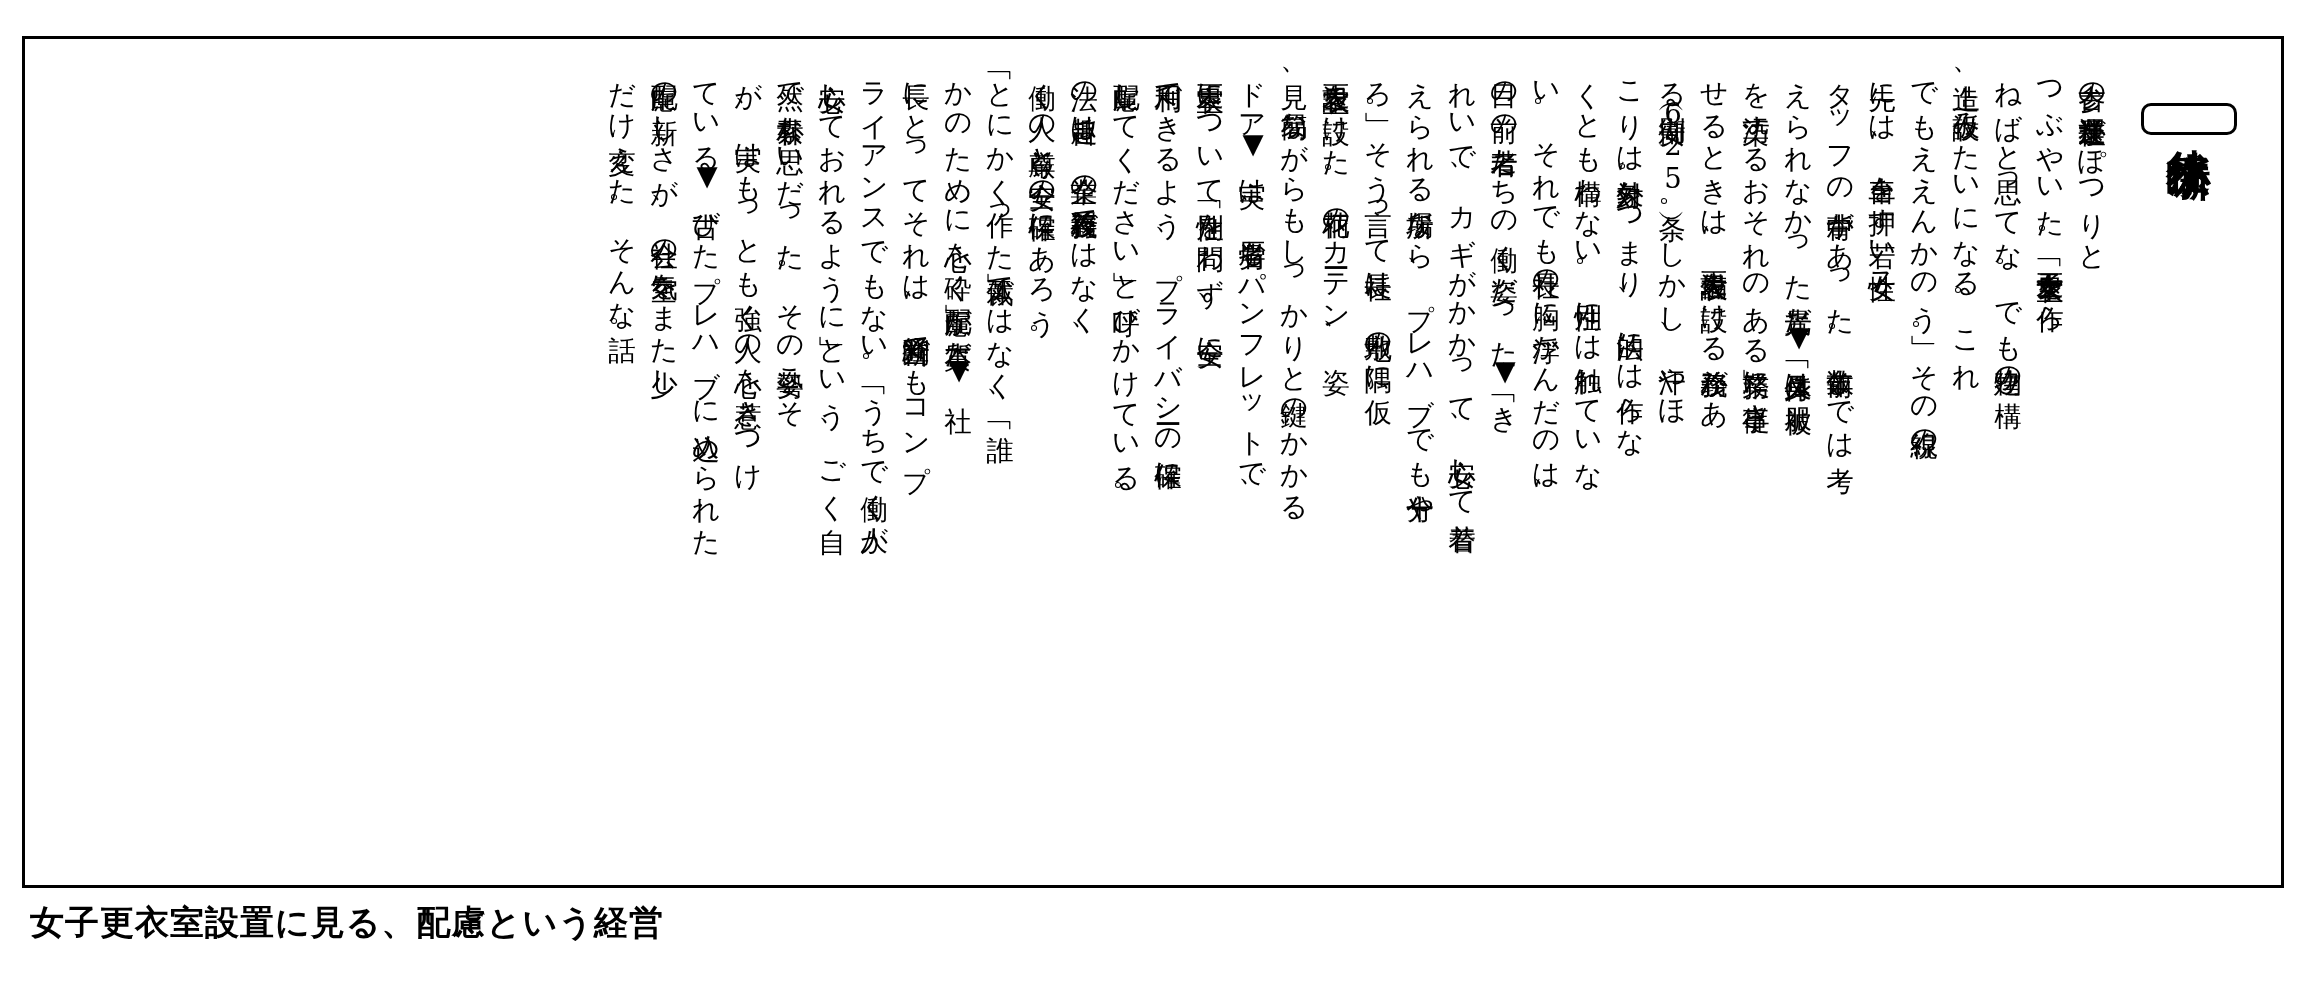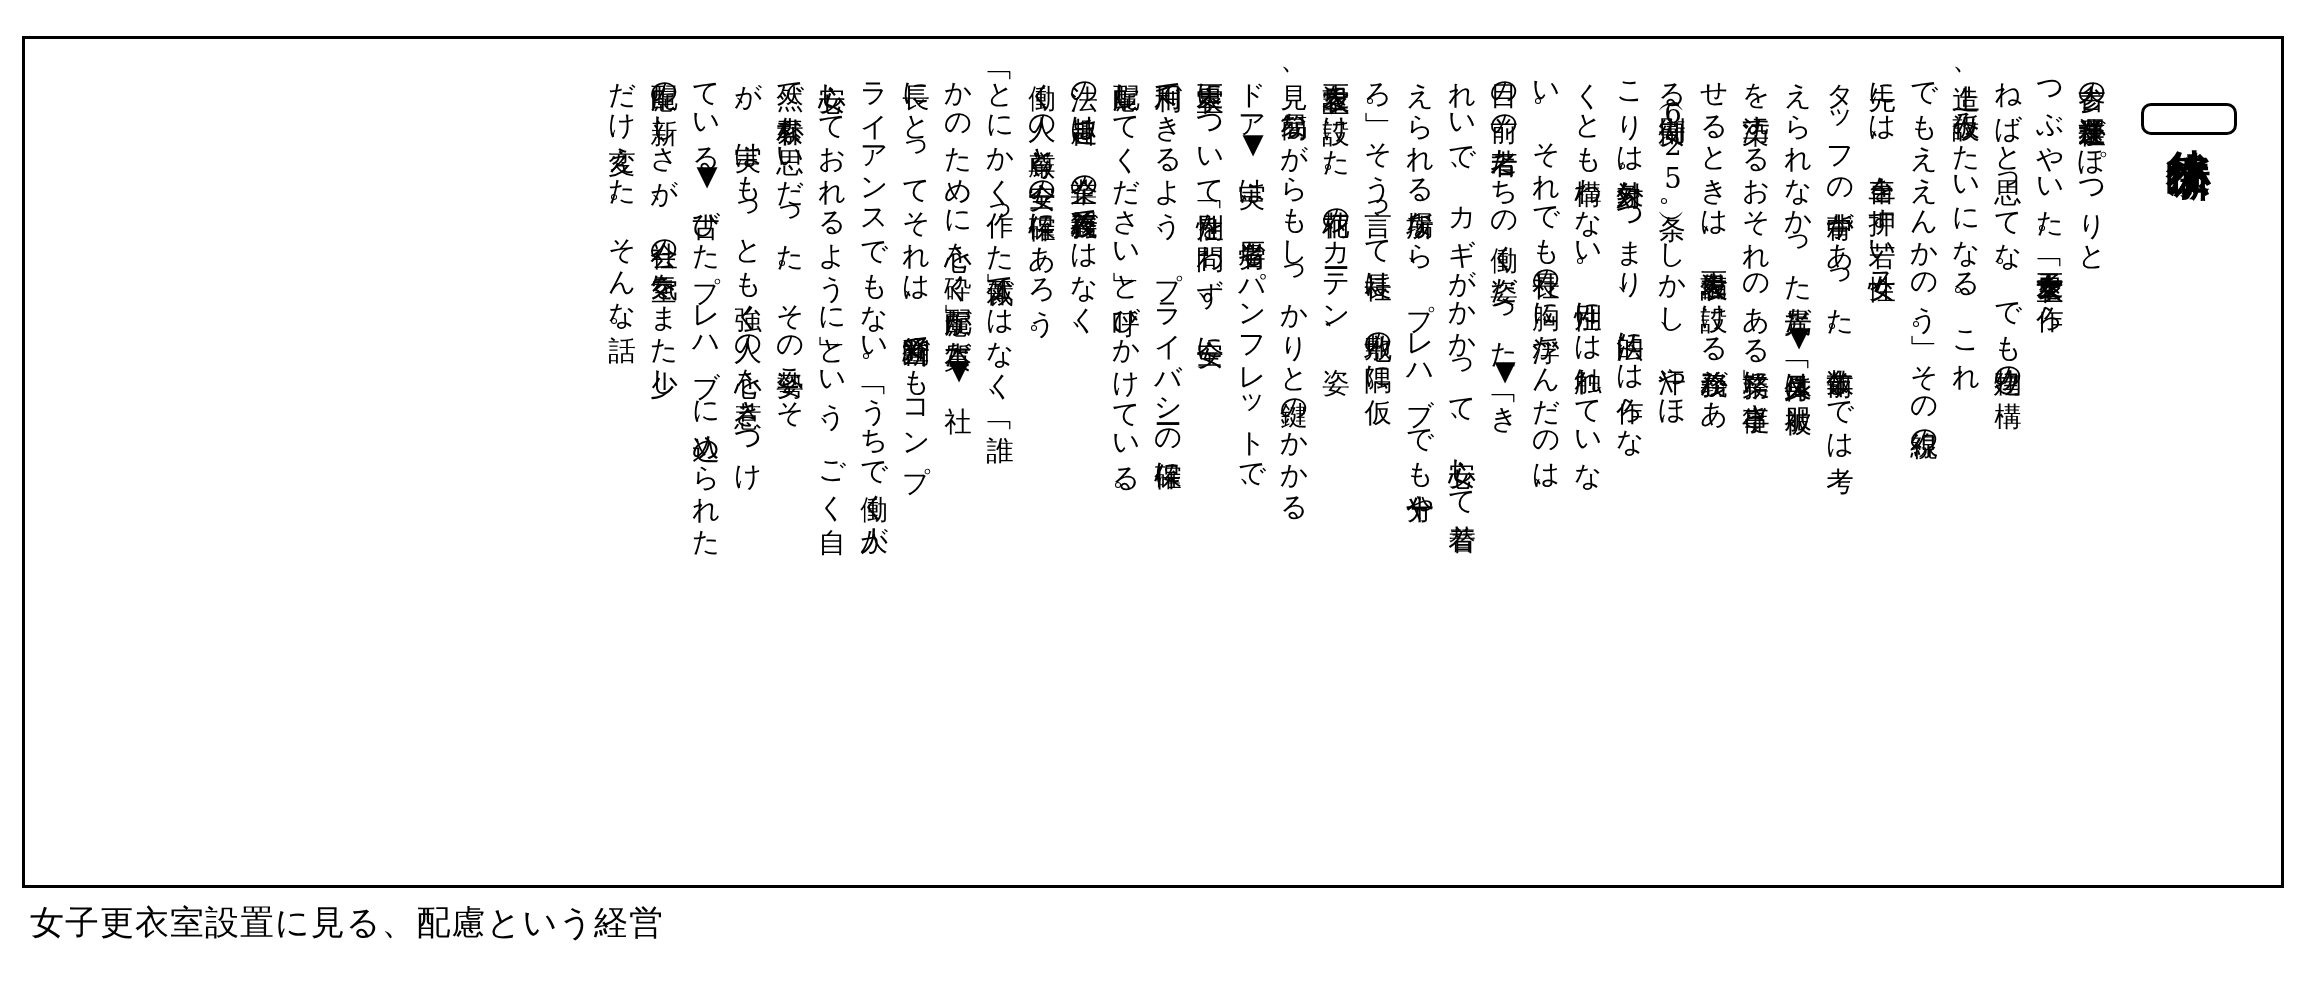--- a/index.html
+++ b/index.html
@@ -113,6 +113,7 @@
     letter-spacing: 1px;
     color: #000000;
     white-space: nowrap;
+    font-weight: bold;
   }
 </style>
 </head>

